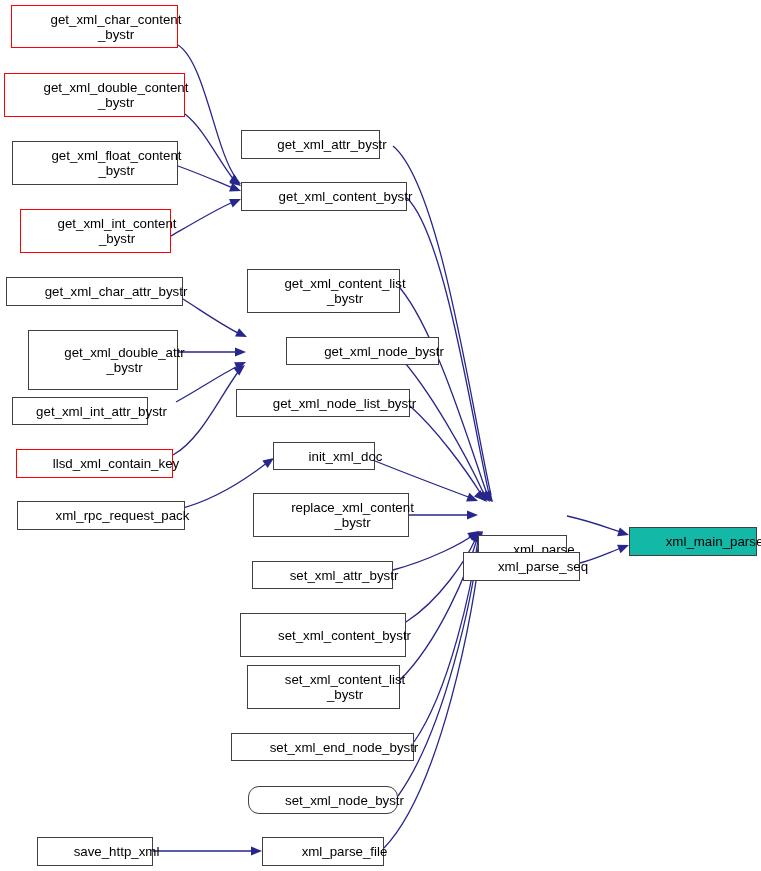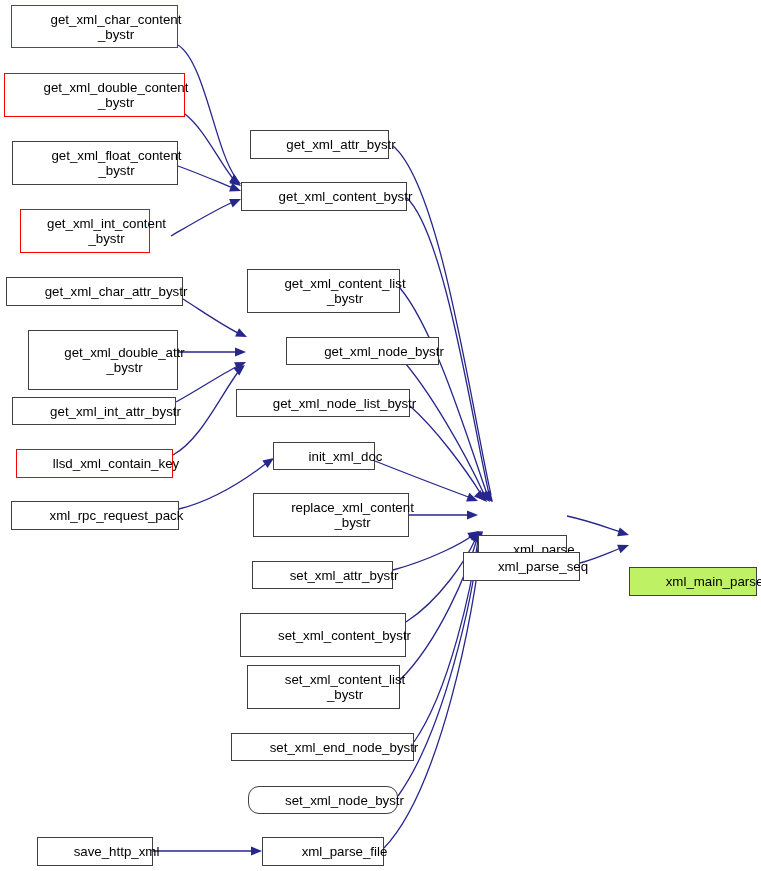--- a/index.html
+++ b/index.html
@@ -173,7 +173,7 @@
       <div class="gnode red" style="left: 16px; top: 449px; width: 157px; height: 29px;">llsd_xml_contain_key</div>
       <div class="gnode" style="left: 11px; top: 501px; width: 168px; height: 29px; text-align: right;">xml_rpc_request_pack</div>
       <div class="gnode" style="left: 37px; top: 837px; width: 116px; height: 29px;">save_http_xml</div>
-      <div class="gnode" style="left: 250px; top: 130px; width: 139px; height: 29px;">get_xml_attr_bystr</div>
+      <div class="gnode" style="left: 241px; top: 130px; width: 139px; height: 29px;">get_xml_attr_bystr</div>
       <div class="gnode" style="left: 241px; top: 182px; width: 166px; height: 29px;">get_xml_content_bystr</div>
       <div class="gnode" style="left: 247px; top: 269px; width: 153px; height: 44px;">get_xml_content_list
 _bystr</div>

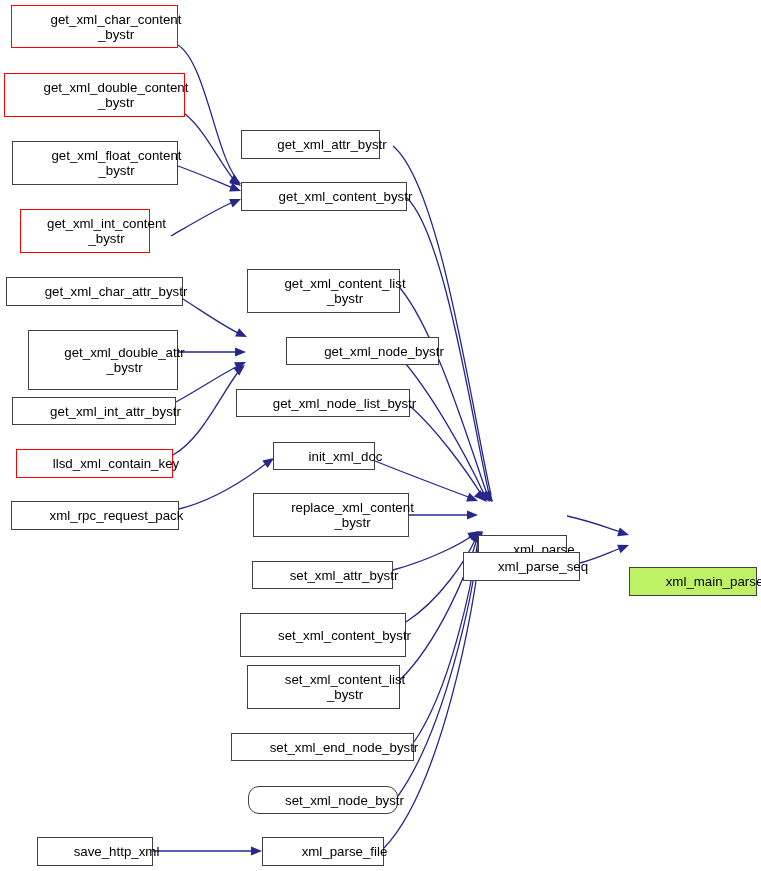--- a/index.html
+++ b/index.html
@@ -164,7 +164,7 @@
 _bystr</div>
       <div class="gnode" style="left: 12px; top: 141px; width: 166px; height: 44px;">get_xml_float_content
 _bystr</div>
-      <div class="gnode red" style="left: 20px; top: 209px; width: 130px; height: 44px;">get_xml_int_content
+      <div class="gnode red" style="left: 20px; top: 209px; width: 151px; height: 44px;">get_xml_int_content
 _bystr</div>
       <div class="gnode" style="left: 6px; top: 277px; width: 177px; height: 29px;">get_xml_char_attr_bystr</div>
       <div class="gnode" style="left: 28px; top: 330px; width: 150px; height: 60px;">get_xml_double_attr

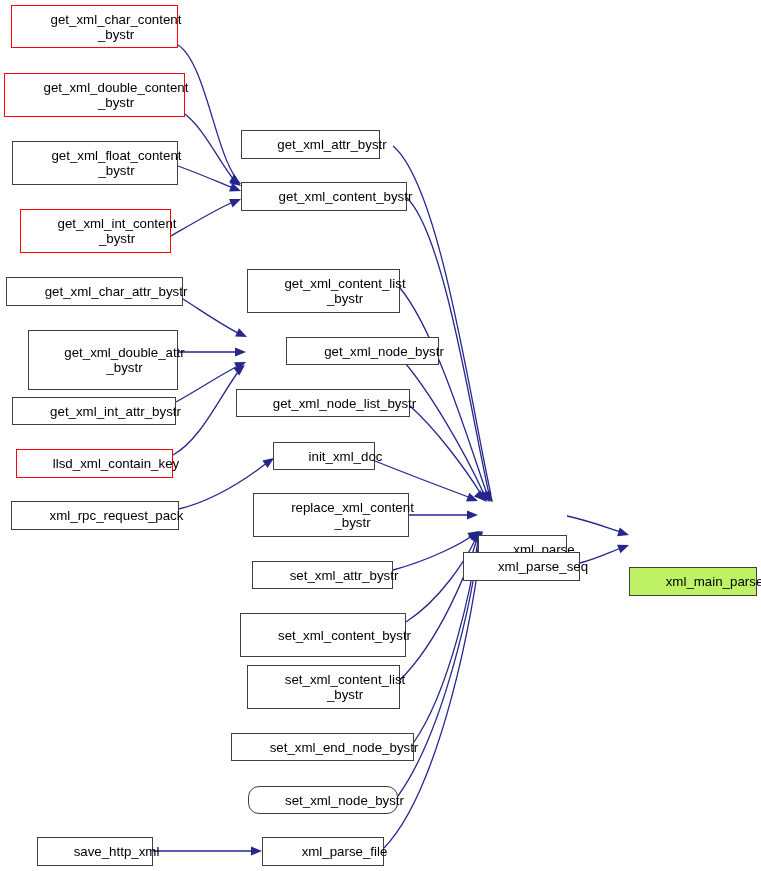--- a/index.html
+++ b/index.html
@@ -169,7 +169,7 @@
       <div class="gnode" style="left: 6px; top: 277px; width: 177px; height: 29px;">get_xml_char_attr_bystr</div>
       <div class="gnode" style="left: 28px; top: 330px; width: 150px; height: 60px;">get_xml_double_attr
 _bystr</div>
-      <div class="gnode" style="left: 12px; top: 397px; width: 164px; height: 28px;">get_xml_int_attr_bystr</div>
+      <div class="gnode" style="left: 12px; top: 397px; width: 136px; height: 28px;">get_xml_int_attr_bystr</div>
       <div class="gnode red" style="left: 16px; top: 449px; width: 157px; height: 29px;">llsd_xml_contain_key</div>
       <div class="gnode" style="left: 11px; top: 501px; width: 168px; height: 29px; text-align: right;">xml_rpc_request_pack</div>
       <div class="gnode" style="left: 37px; top: 837px; width: 116px; height: 29px;">save_http_xml</div>

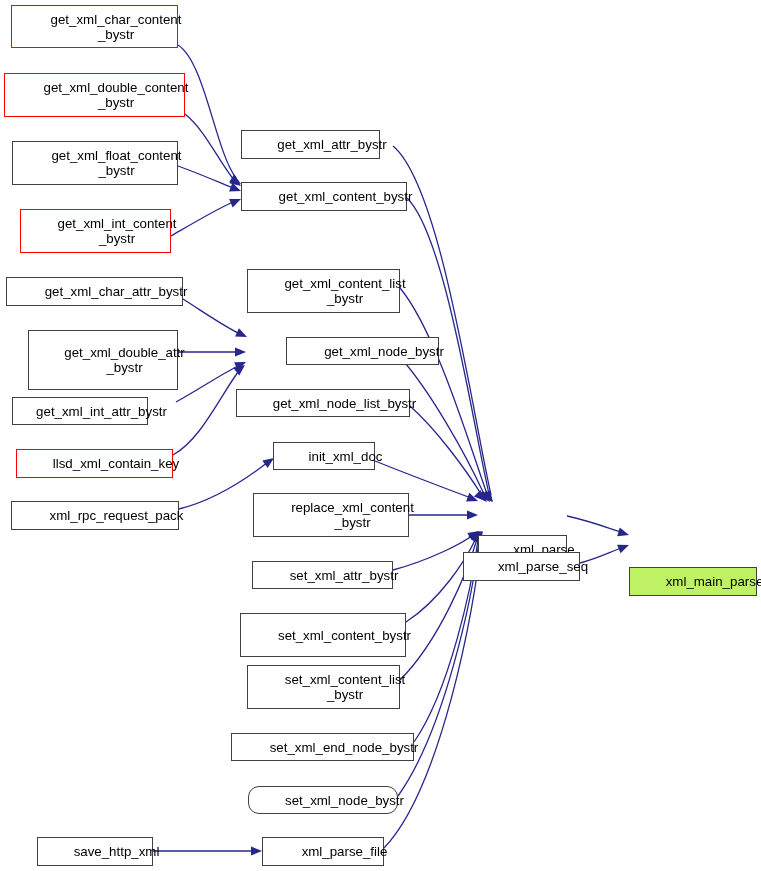--- a/index.html
+++ b/index.html
@@ -171,7 +171,7 @@
 _bystr</div>
       <div class="gnode" style="left: 12px; top: 397px; width: 136px; height: 28px;">get_xml_int_attr_bystr</div>
       <div class="gnode red" style="left: 16px; top: 449px; width: 157px; height: 29px;">llsd_xml_contain_key</div>
-      <div class="gnode" style="left: 11px; top: 501px; width: 168px; height: 29px; text-align: right;">xml_rpc_request_pack</div>
+      <div class="gnode" style="left: 17px; top: 501px; width: 168px; height: 29px; text-align: right;">xml_rpc_request_pack</div>
       <div class="gnode" style="left: 37px; top: 837px; width: 116px; height: 29px;">save_http_xml</div>
       <div class="gnode" style="left: 241px; top: 130px; width: 139px; height: 29px;">get_xml_attr_bystr</div>
       <div class="gnode" style="left: 241px; top: 182px; width: 166px; height: 29px;">get_xml_content_bystr</div>

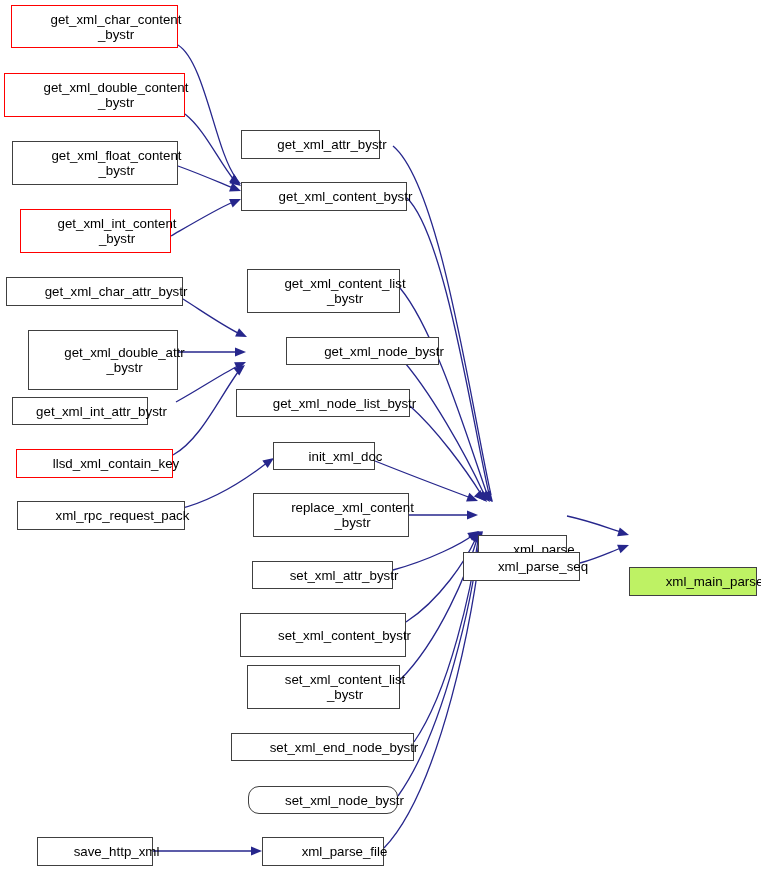--- a/index.html
+++ b/index.html
@@ -46,9 +46,8 @@
     border-color: #ff0000;
   }
   .gnode.filled {
-    background: #bef264;
+    background: #14b8a6;
     border-color: #404040;
-    margin-top: 40px;
   }
 </style>
 </head>

